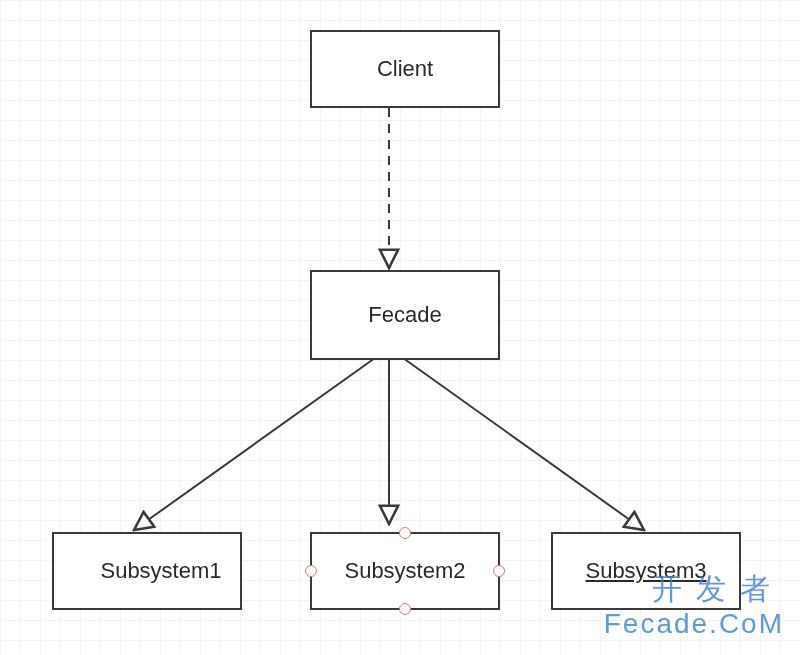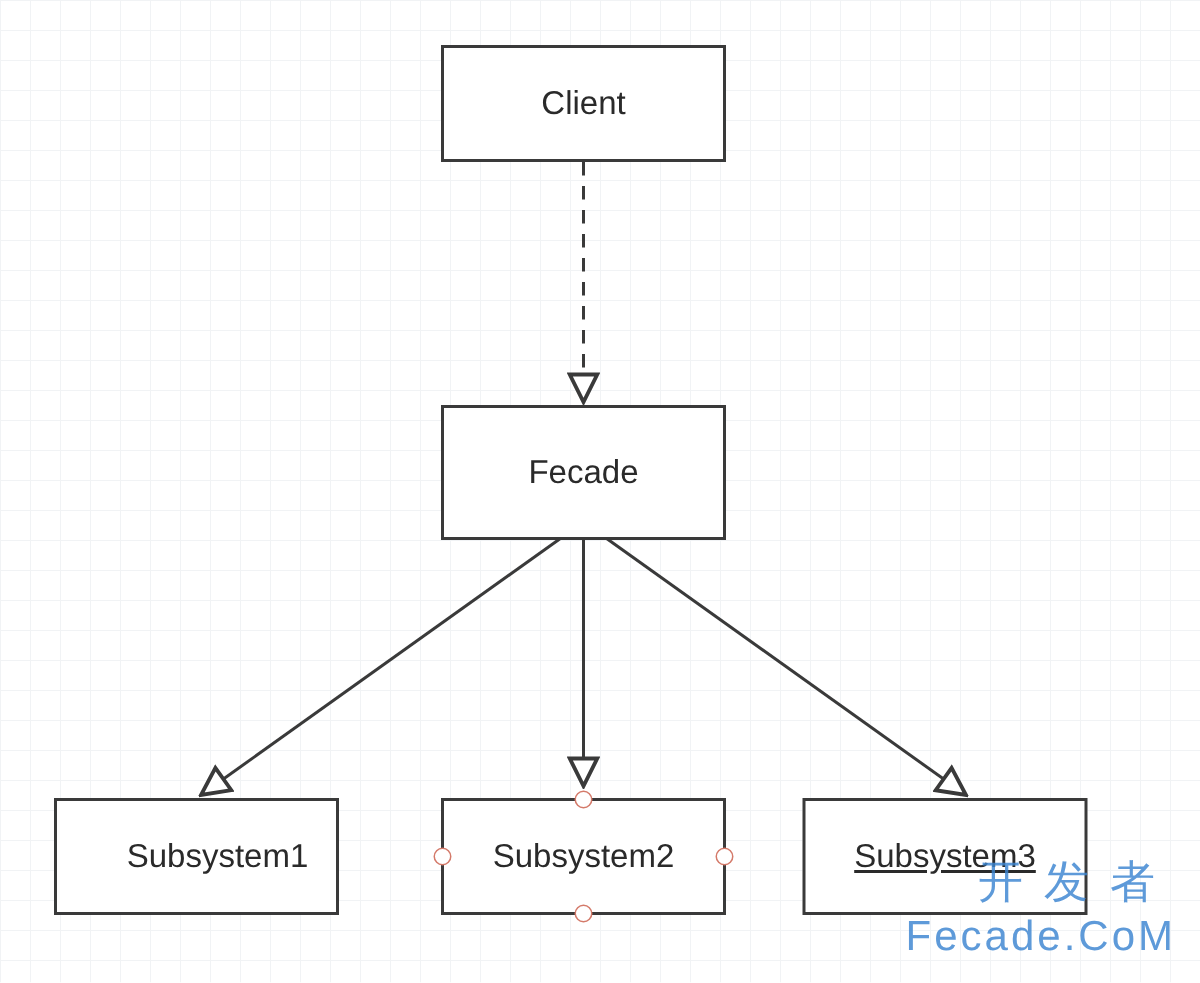--- a/index.html
+++ b/index.html
@@ -32,6 +32,7 @@
     justify-content: center;
     font-size: 22px;
     color: #2a2a2a;
+    margin-left: 16px;
   }
   .port {
     position: absolute;

